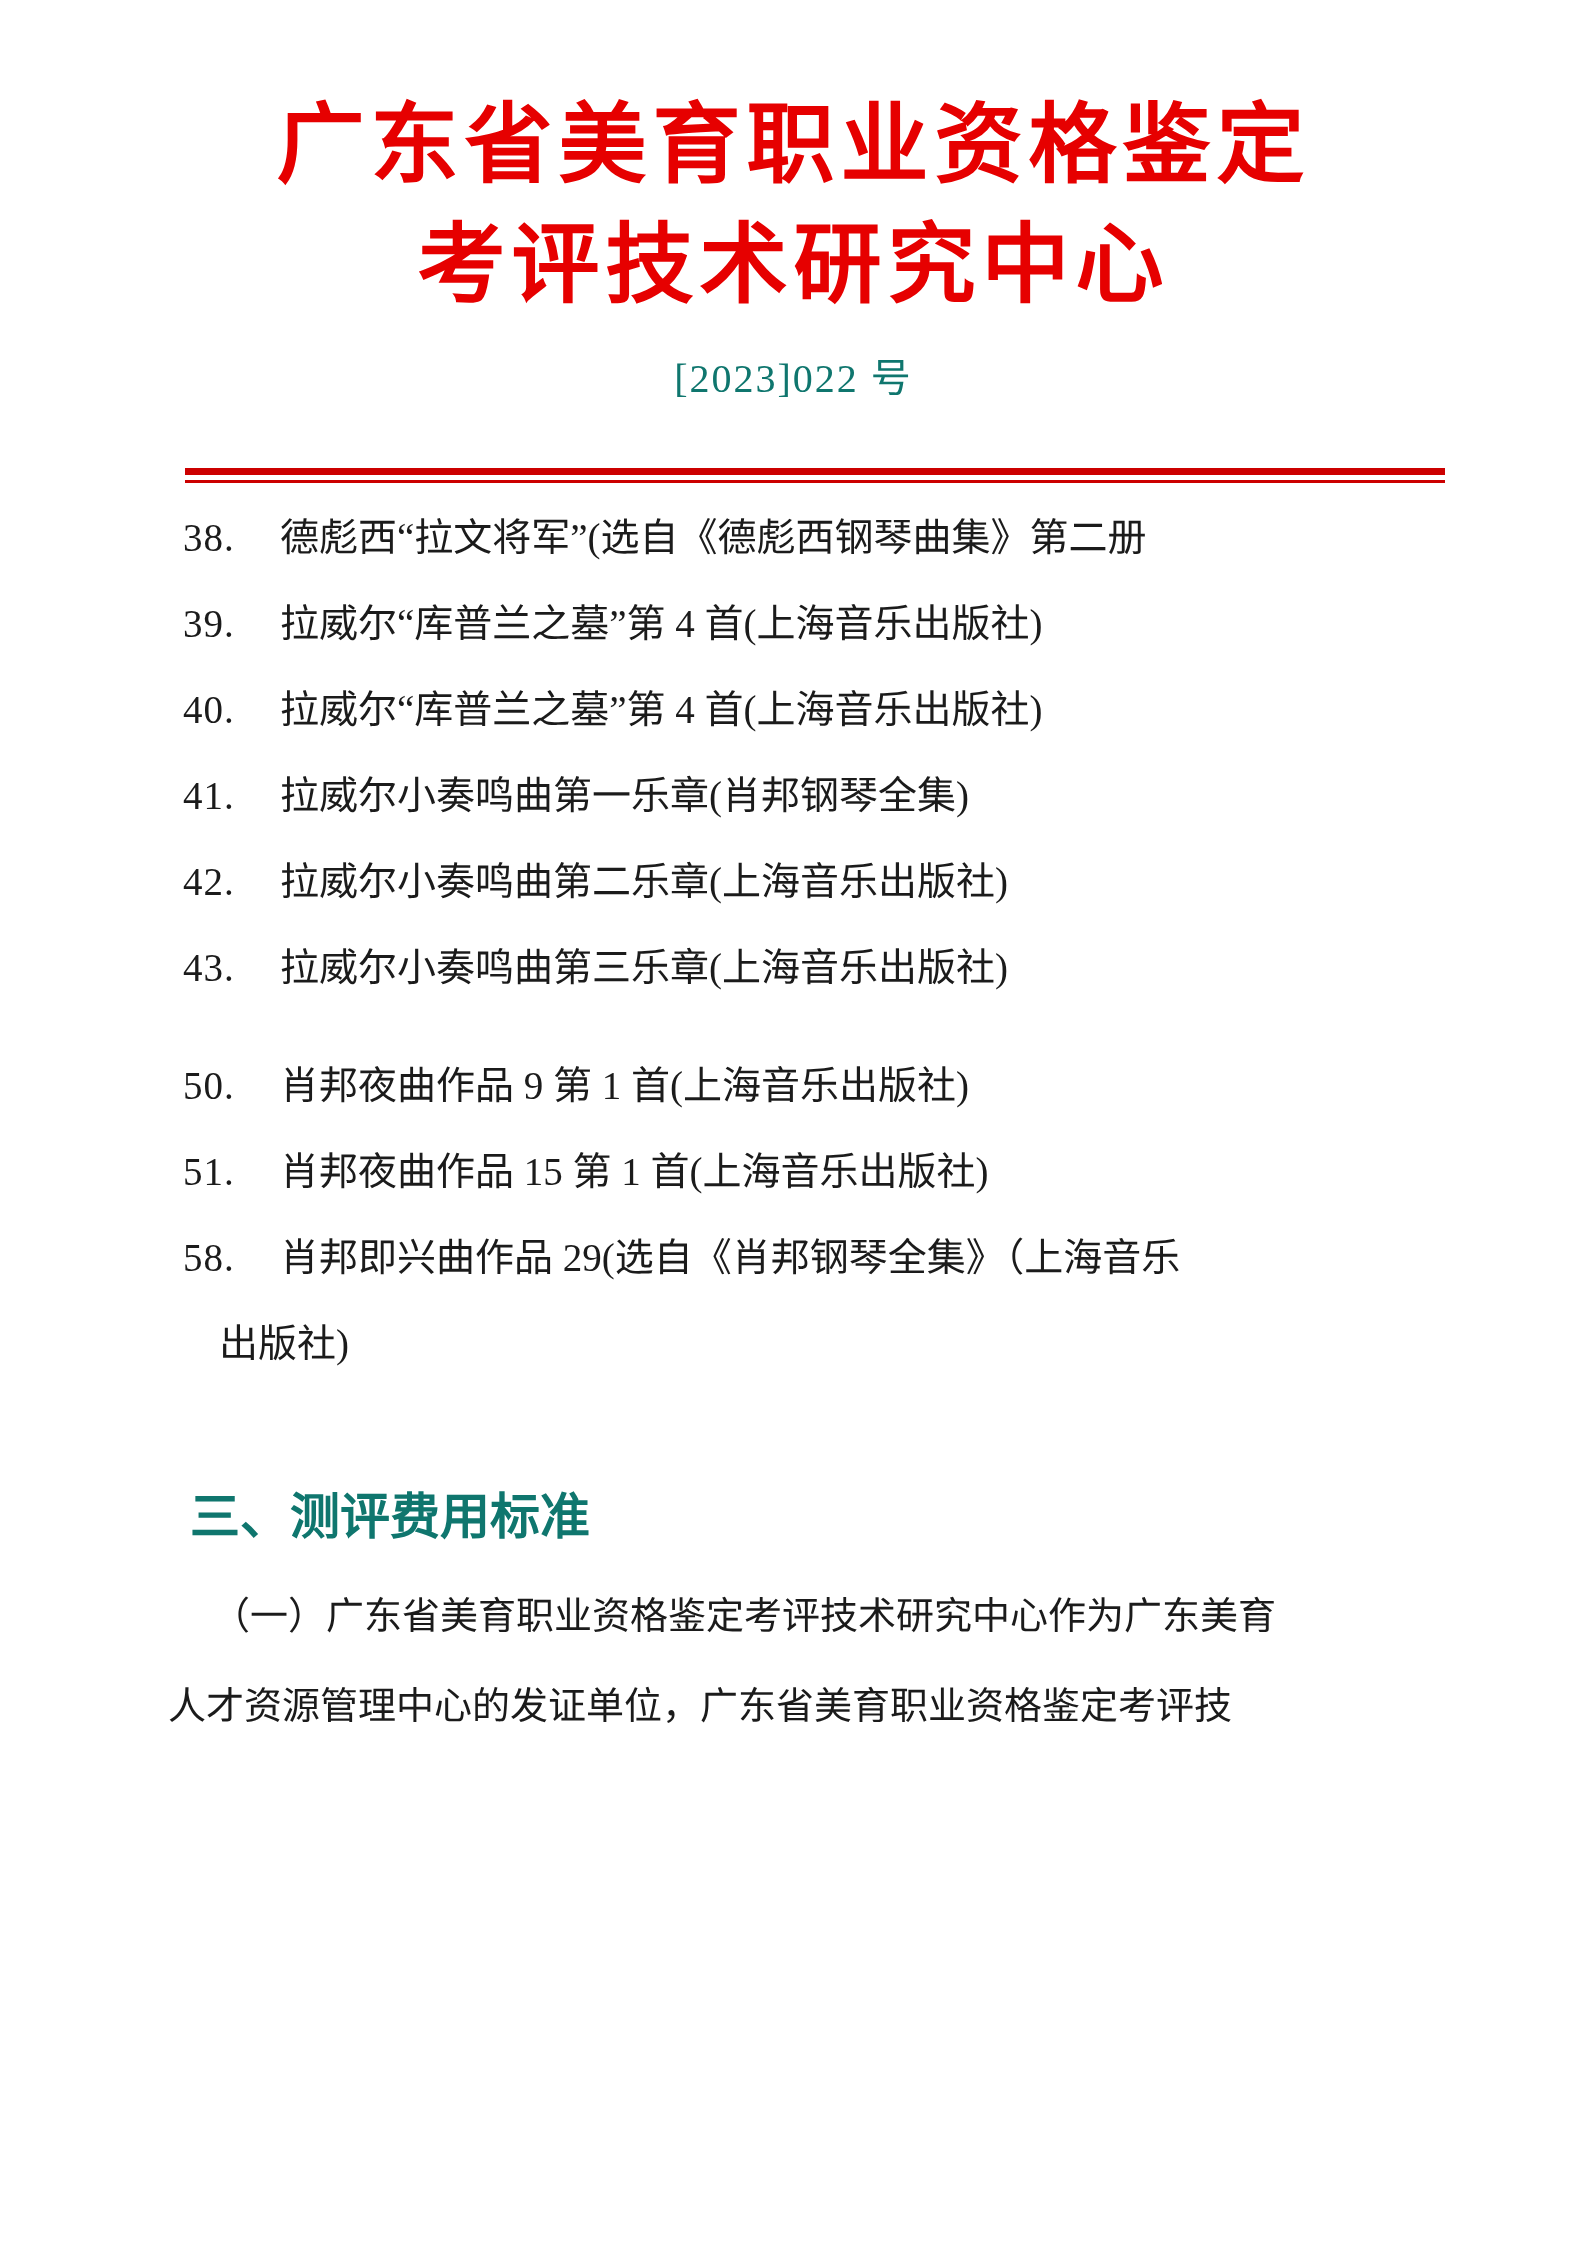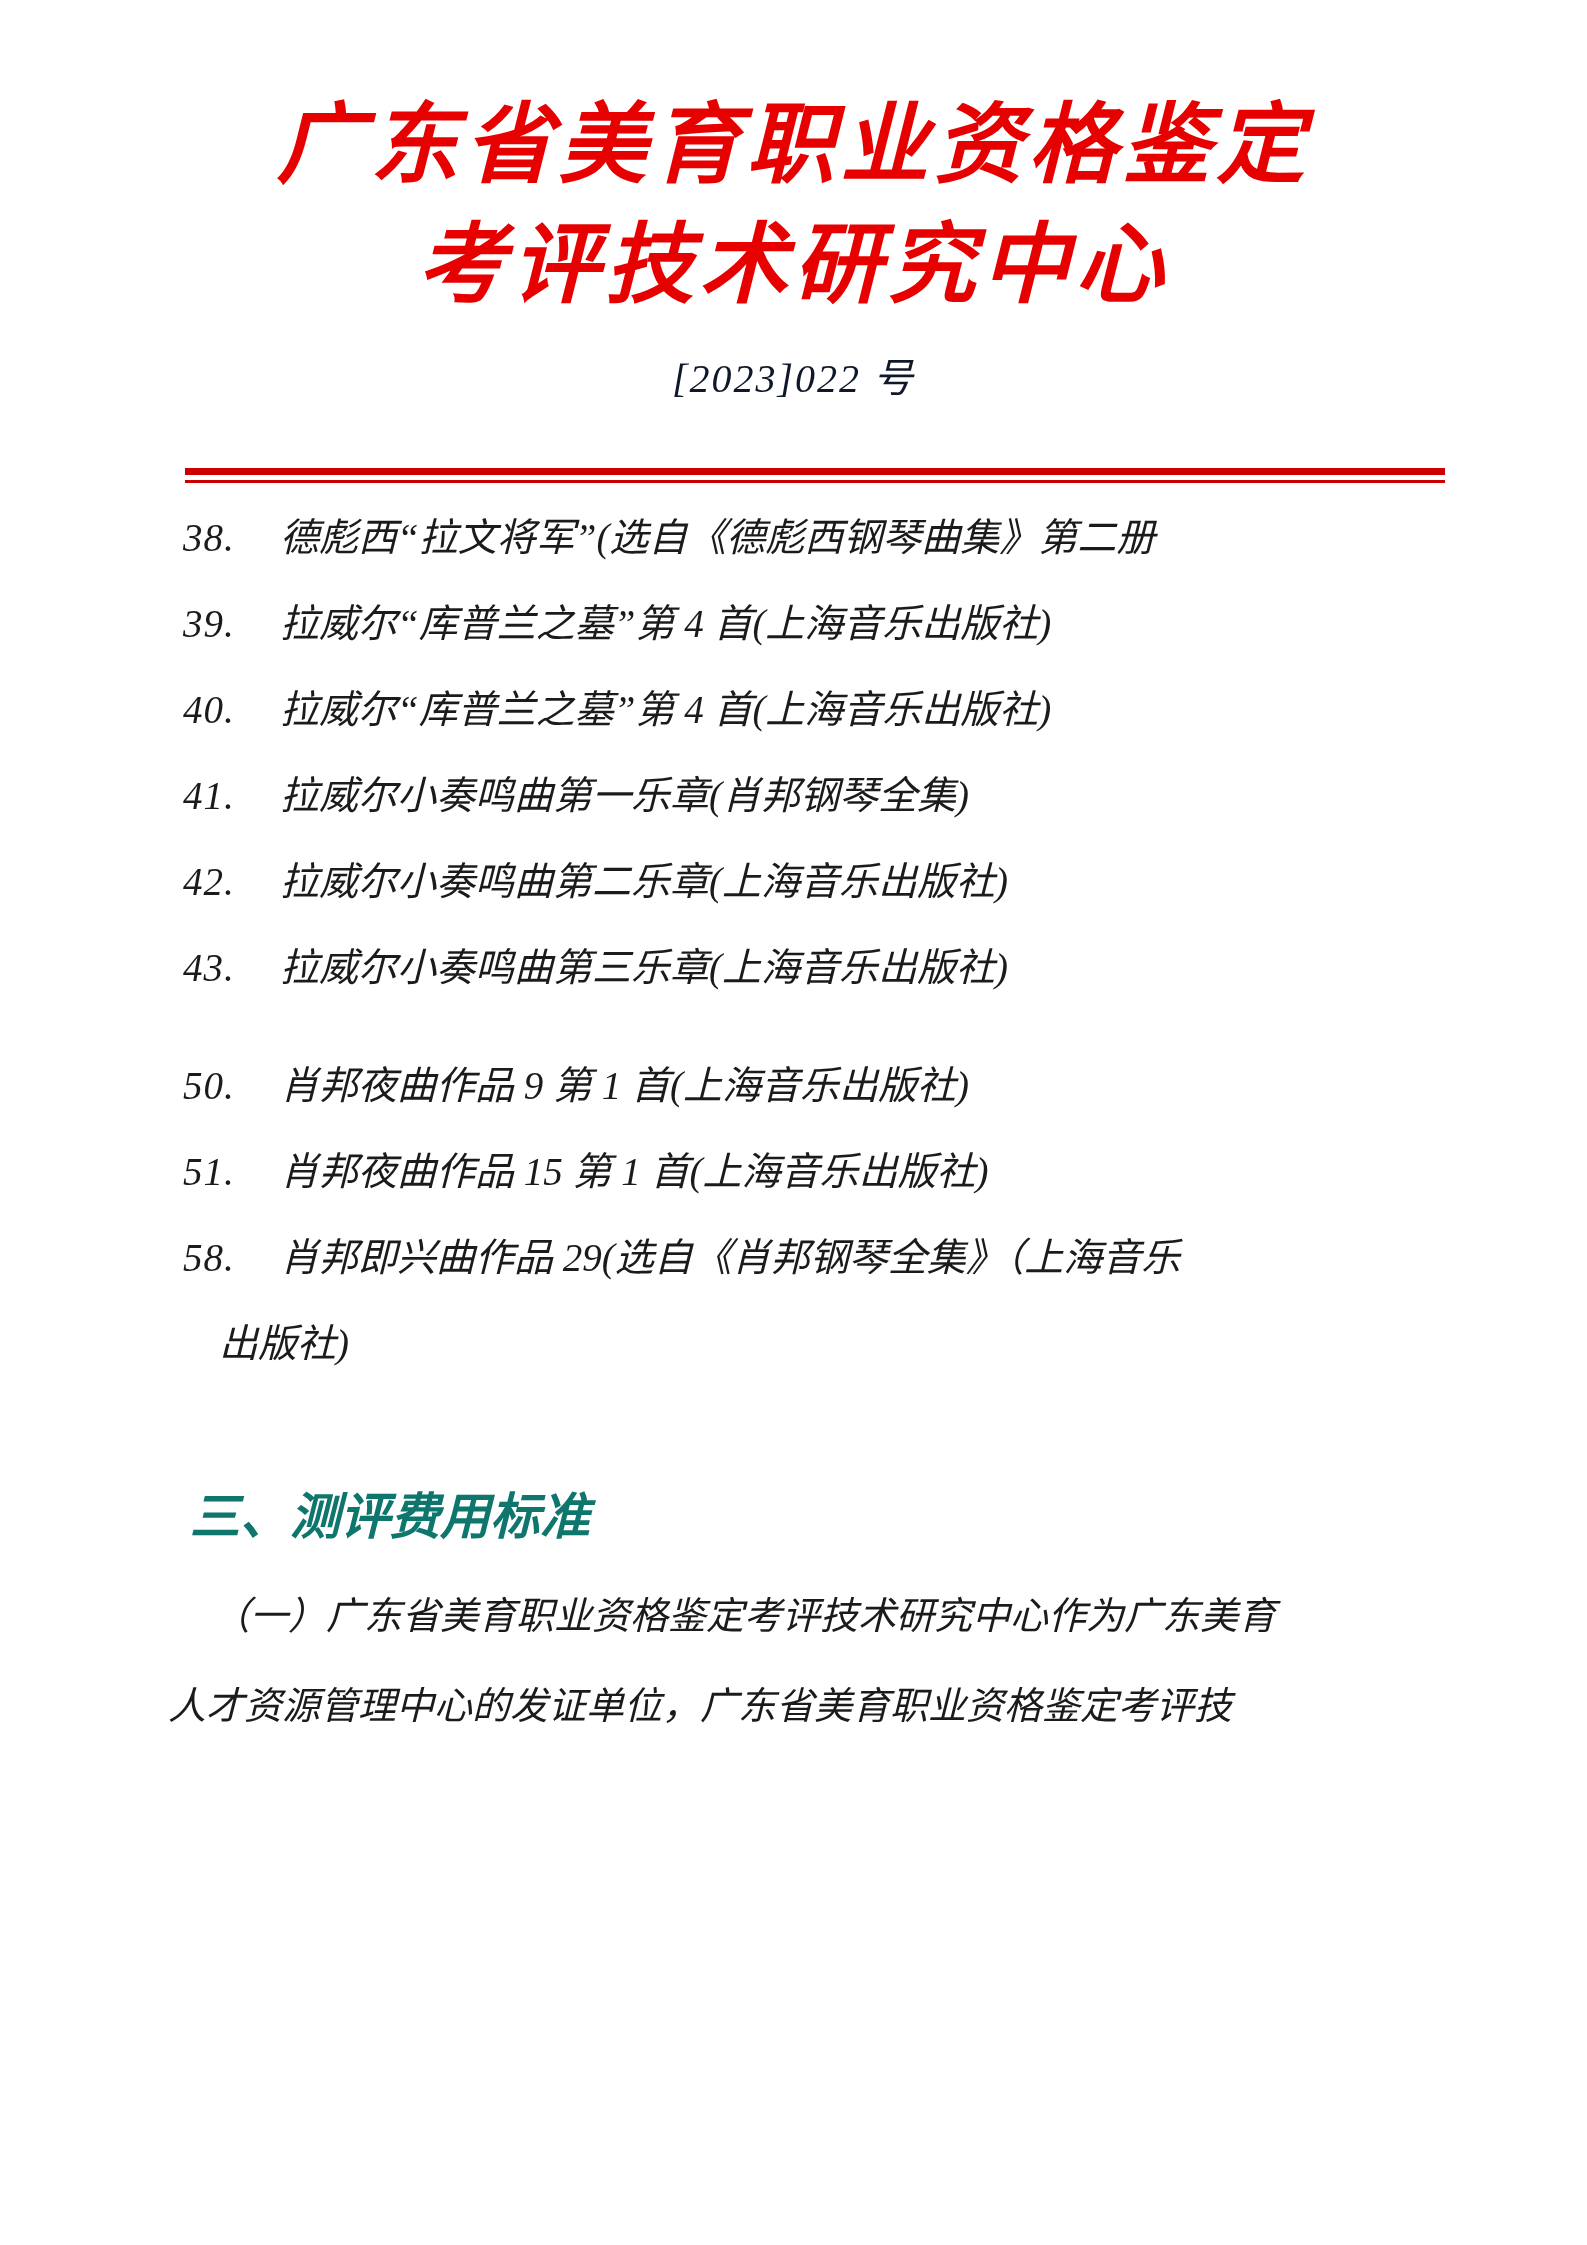--- a/index.html
+++ b/index.html
@@ -12,7 +12,6 @@
     overflow:hidden;
     font-family:"Liberation Serif","DejaVu Serif",serif;
     color:#1b1b1b;
-    font-style:italic;
   }
   
   .header { padding-top:86px; text-align:center; }

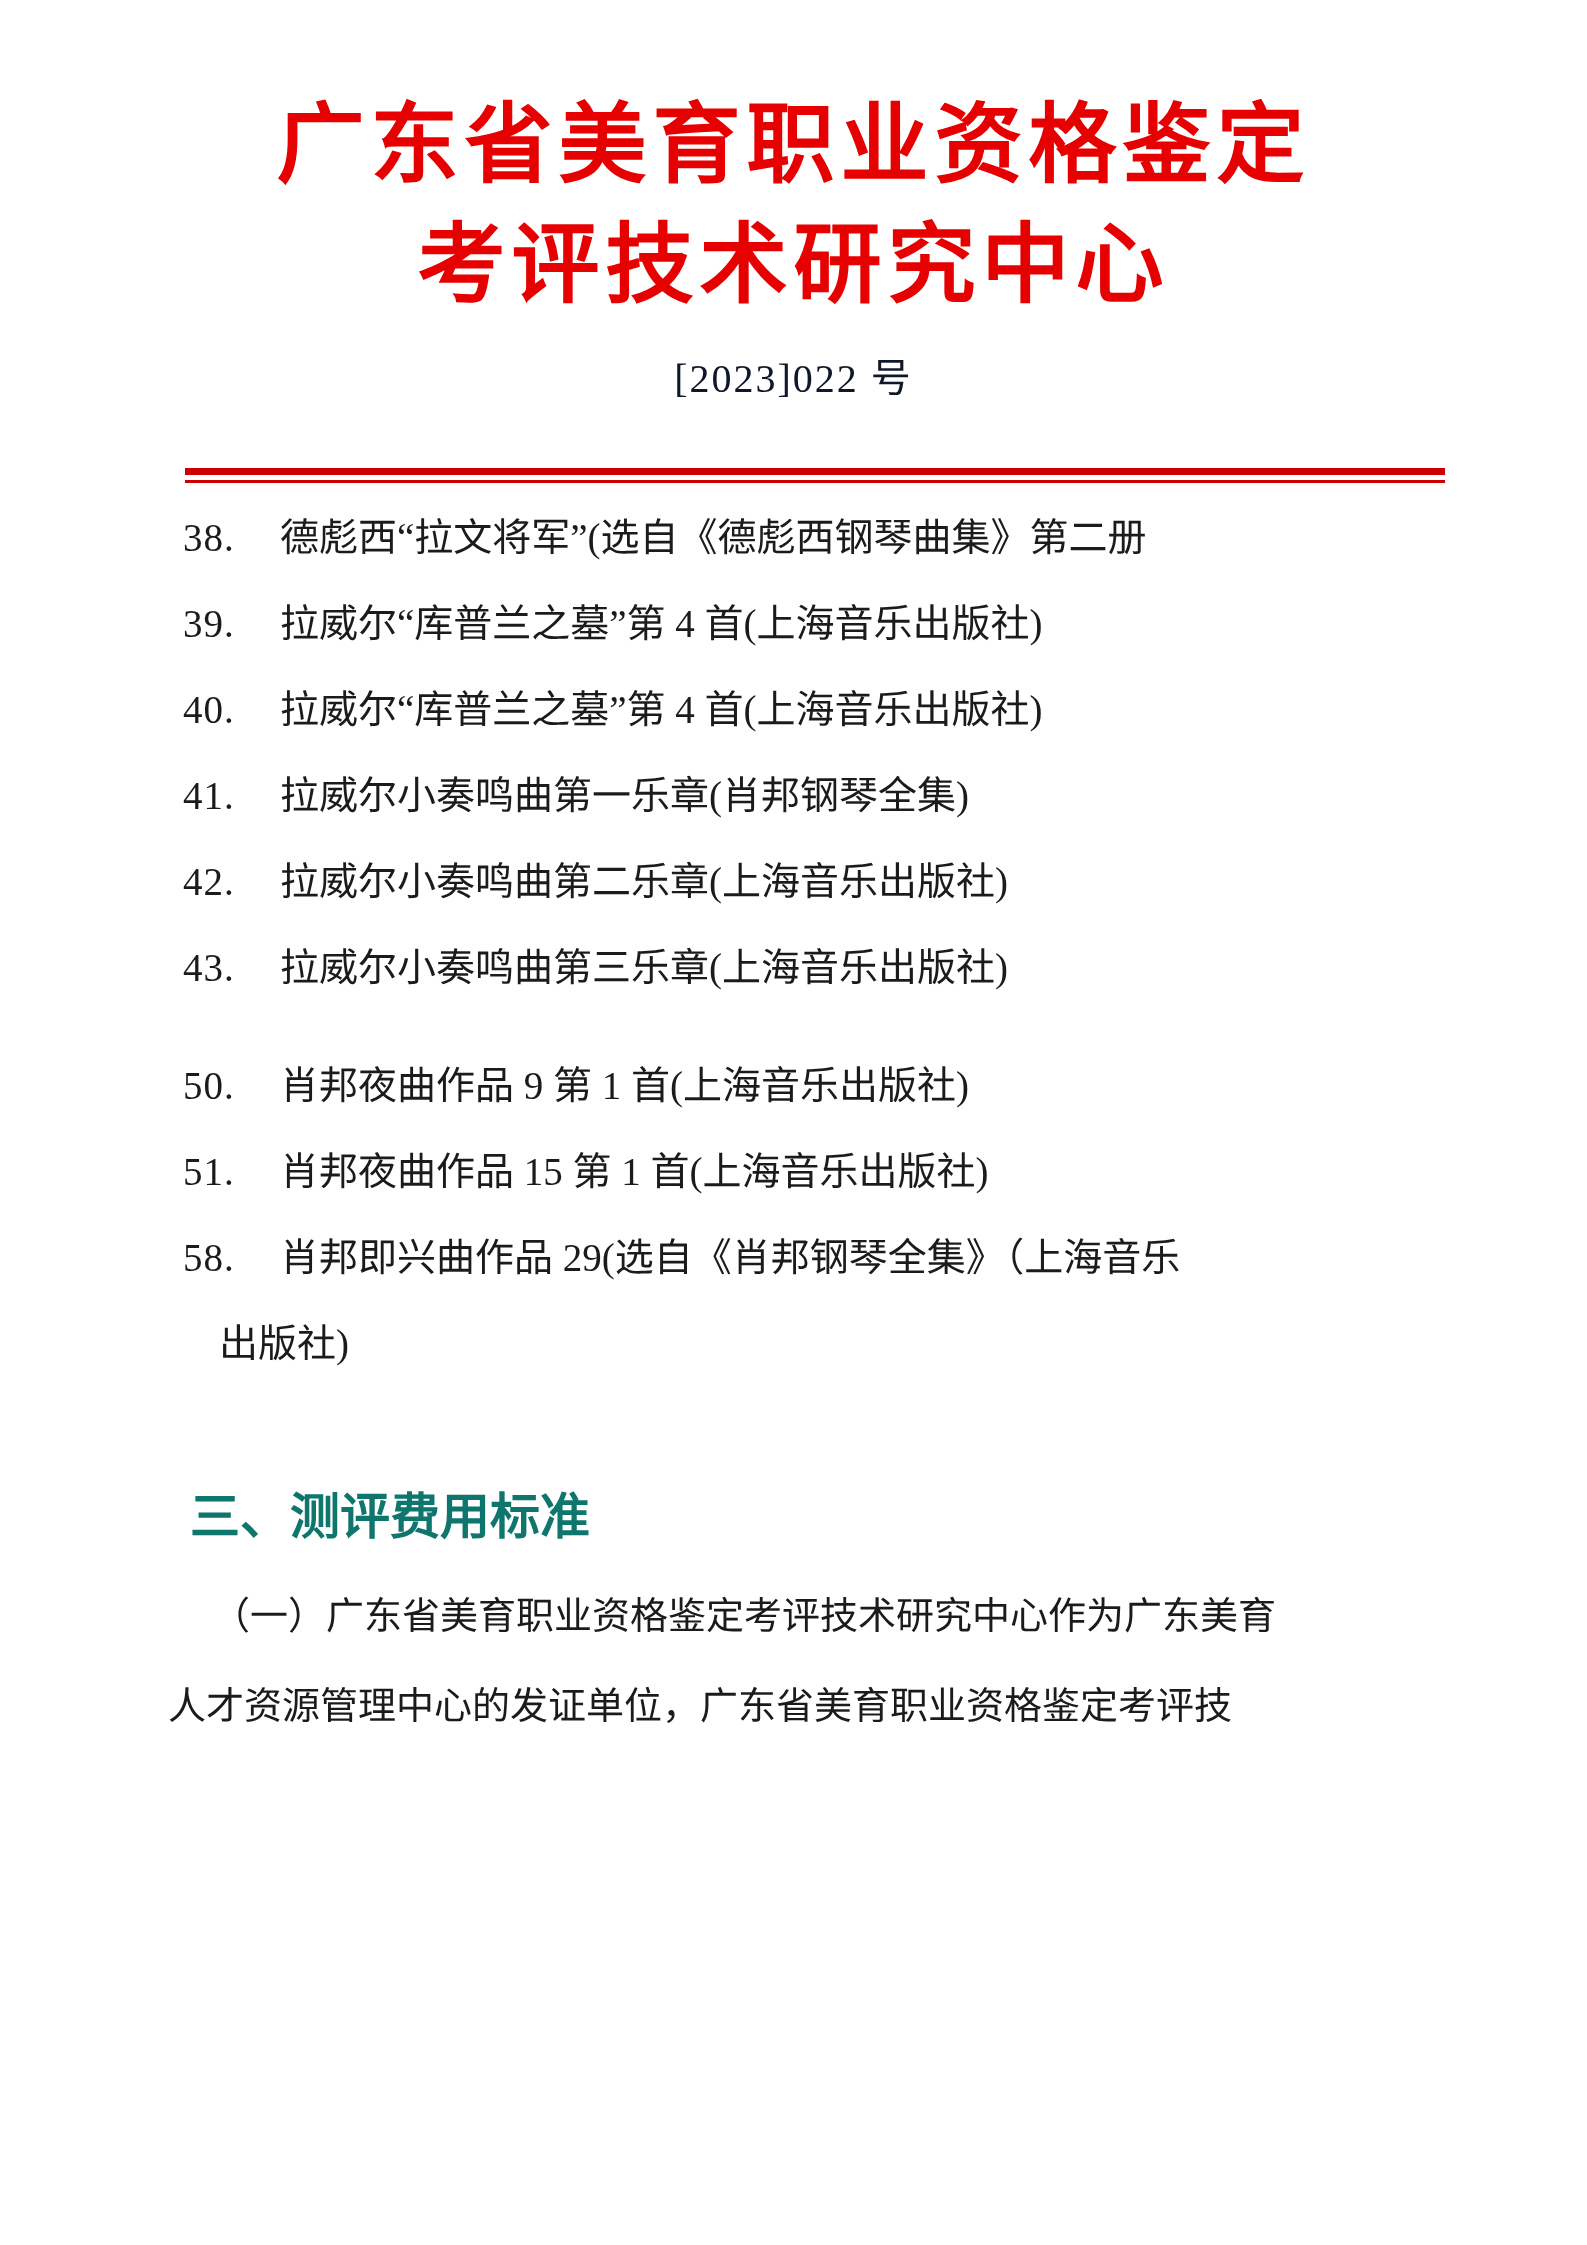--- a/index.html
+++ b/index.html
@@ -27,7 +27,7 @@
     margin-top:20px;
     font-size:40px;
     letter-spacing:2px;
-    color:#0f172a;
+    color:#0f766e;
   }
   
   .divider {

